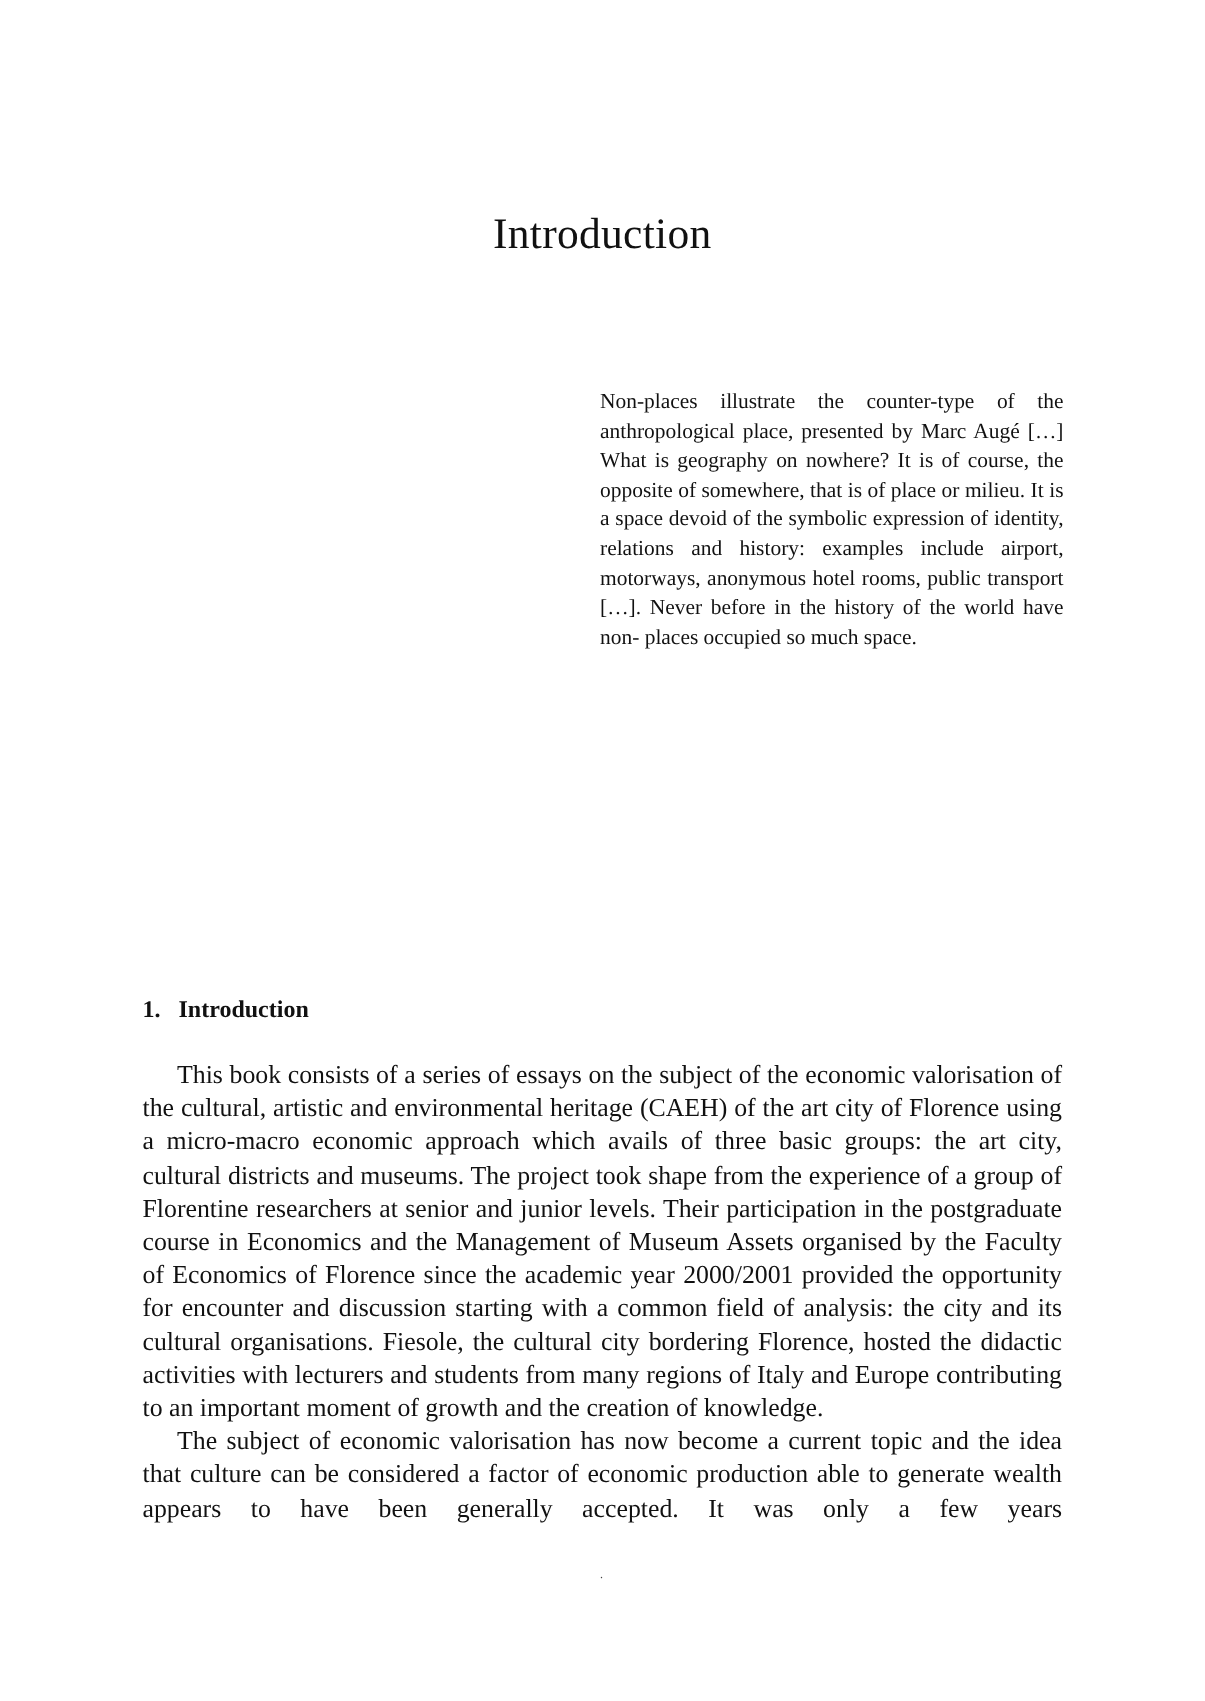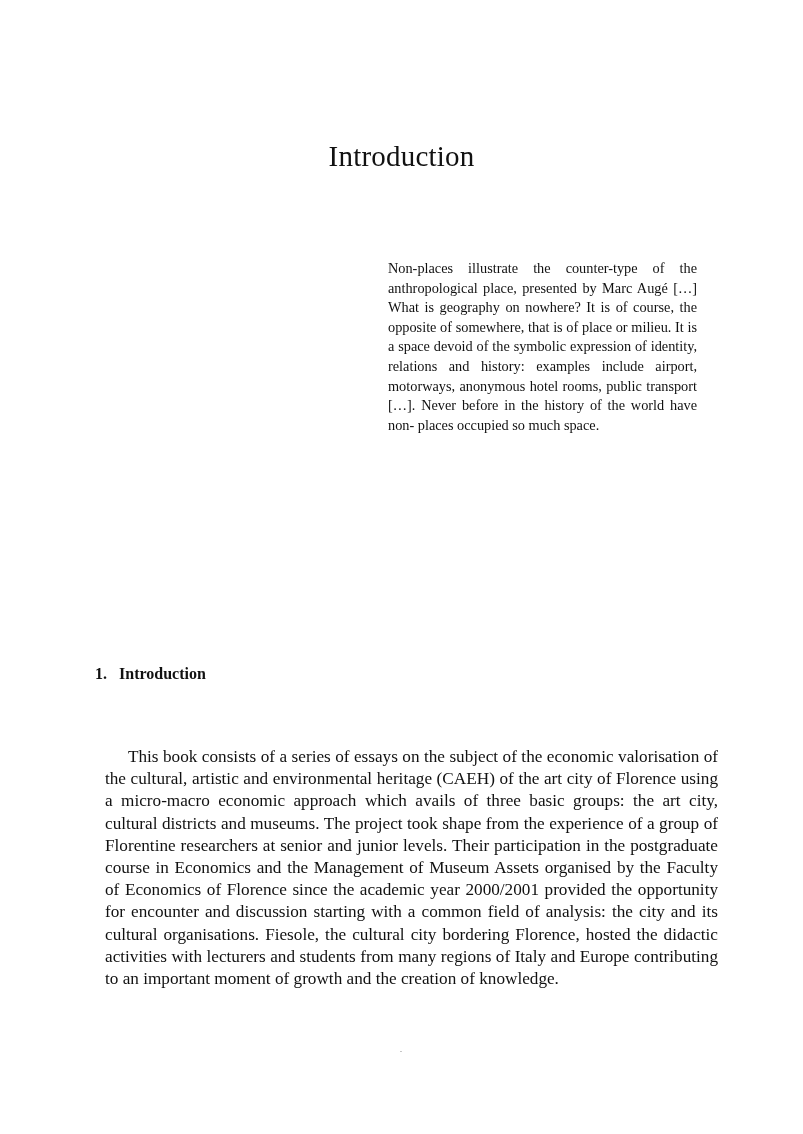--- a/index.html
+++ b/index.html
@@ -7,7 +7,7 @@
          font-family: "Liberation Serif", "DejaVu Serif", serif; color: #111; }
   .title { position: absolute; top: 140px; left: 0; width: 803px; text-align: center;
            font-size: 29px; font-weight: normal; margin: 0; letter-spacing: 0.2px; }
-  .epigraph { position: absolute; top: 259px; left: 388px; width: 309px;
+  .epigraph { position: absolute; top: 259px; left: 400px; width: 309px;
               font-size: 14.3px; line-height: 19.6px; text-align: justify; margin: 0; }
   .section-heading { position: absolute; top: 665px; left: 95px; margin: 0;
                      font-size: 16px; font-weight: bold; font-family: Liberation Serif, serif; }

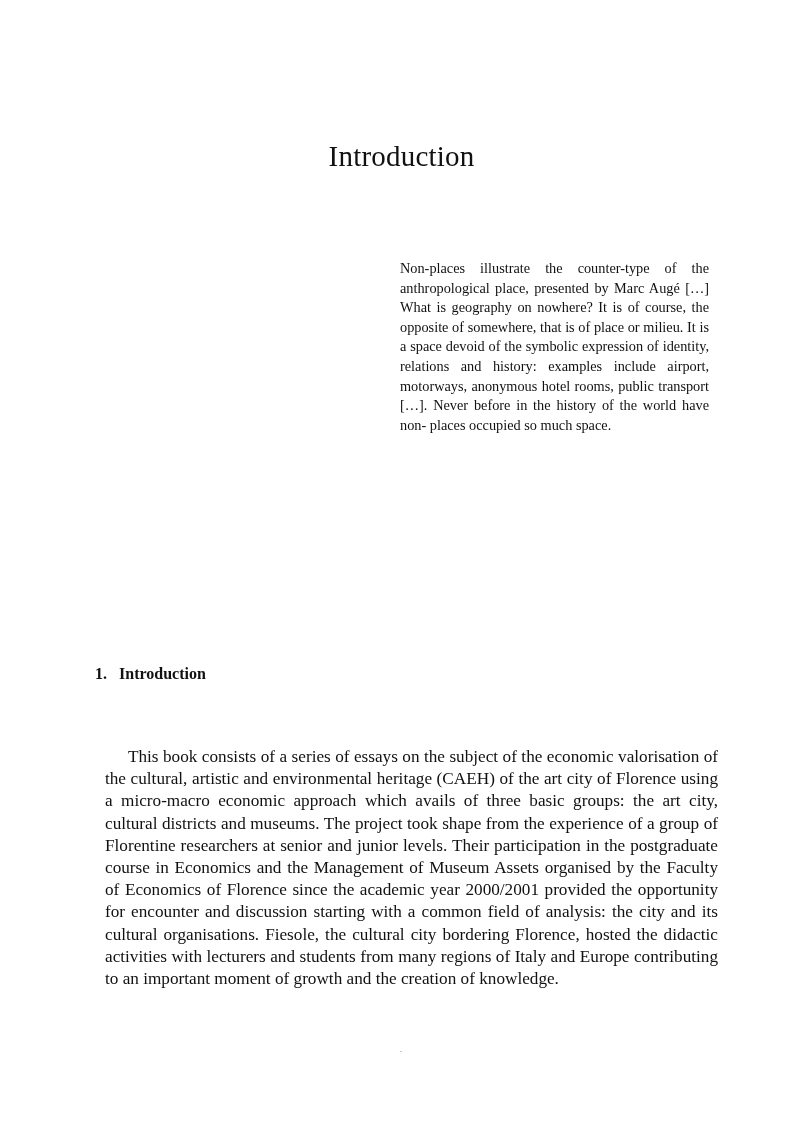--- a/index.html
+++ b/index.html
@@ -12,7 +12,7 @@
   .section-heading { position: absolute; top: 665px; left: 95px; margin: 0;
                      font-size: 16px; font-weight: bold; font-family: Liberation Serif, serif; }
   .section-heading .num { display: inline-block; width: 24px; }
-  .body { position: absolute; top: 706px; left: 105px; width: 613px; margin-top: 40px; }
+  .body { position: absolute; top: 706px; left: 95px; width: 613px; }
   .body p { margin: 0; font-size: 17.2px; line-height: 22.2px; text-align: justify;
             text-indent: 23px; text-align-last: auto; }
   .body p.last-cut { text-align-last: justify; }

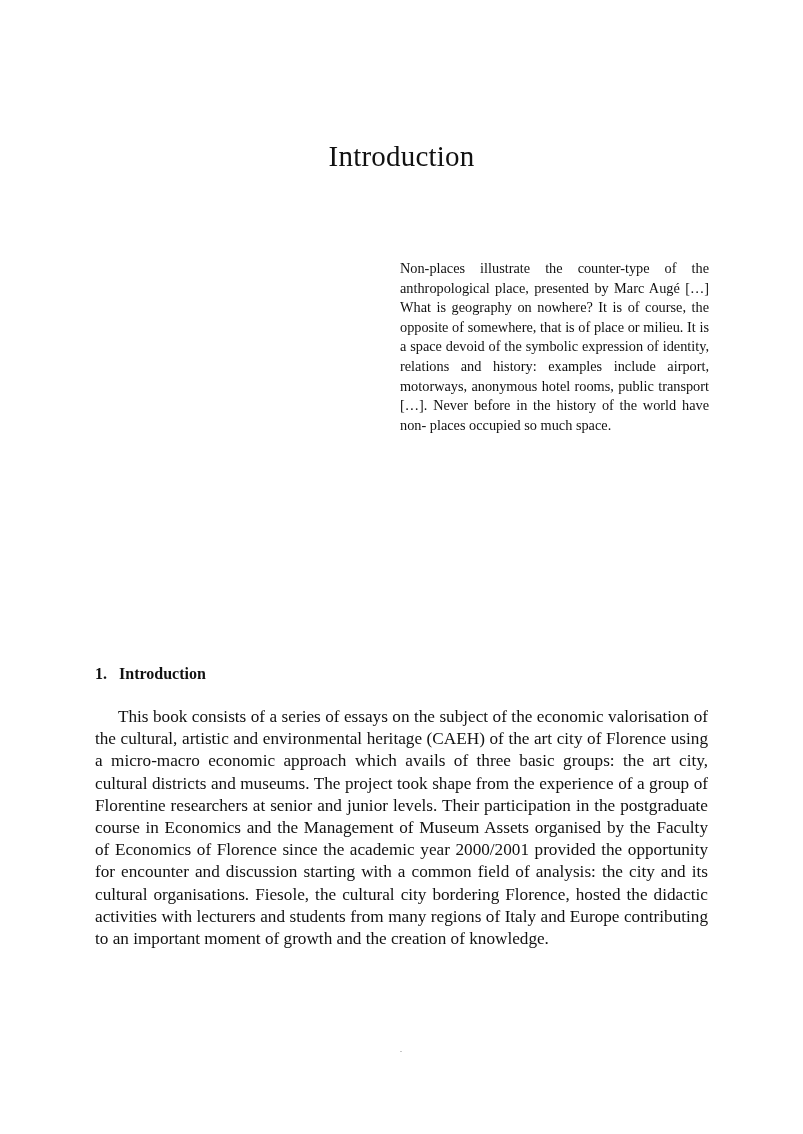--- a/index.html
+++ b/index.html
@@ -31,6 +31,7 @@
 
 <div class="body">
   <p>This book consists of a series of essays on the subject of the economic valorisation of the cultural, artistic and environmental heritage (CAEH) of the art city of Florence using a micro-macro economic approach which avails of three basic groups: the art city, cultural districts and museums. The project took shape from the experience of a group of Florentine researchers at senior and junior levels. Their participation in the postgraduate course in Economics and the Management of Museum Assets organised by the Faculty of Economics of Florence since the academic year 2000/2001 provided the opportunity for encounter and discussion starting with a common field of analysis: the city and its cultural organisations. Fiesole, the cultural city bordering Florence, hosted the didactic activities with lecturers and students from many regions of Italy and Europe contributing to an important moment of growth and the creation of knowledge.</p>
+  <p class="last-cut">The subject of economic valorisation has now become a current topic and the idea that culture can be considered a factor of economic production able to generate wealth appears to have been generally accepted. It was only a few years</p>
 </div>
 
 <div class="page-mark">.</div>

